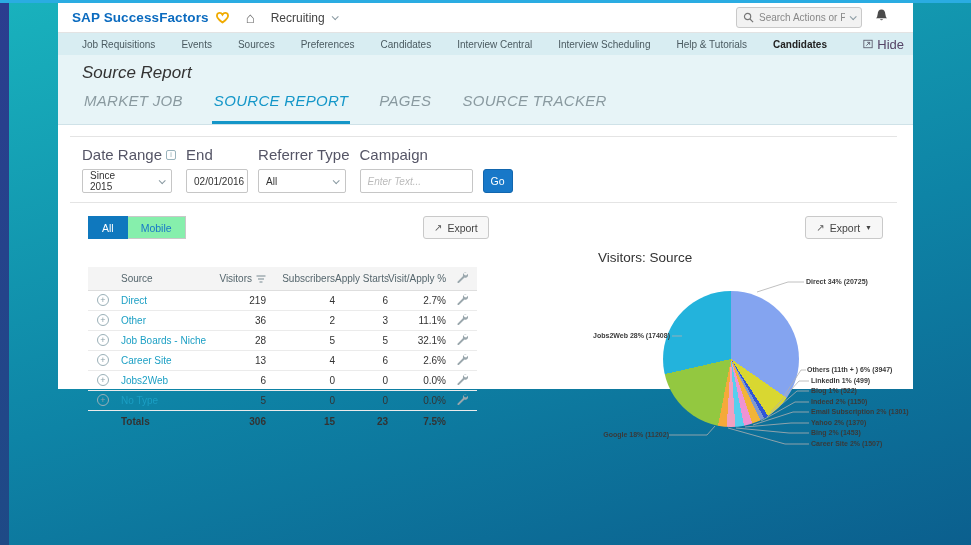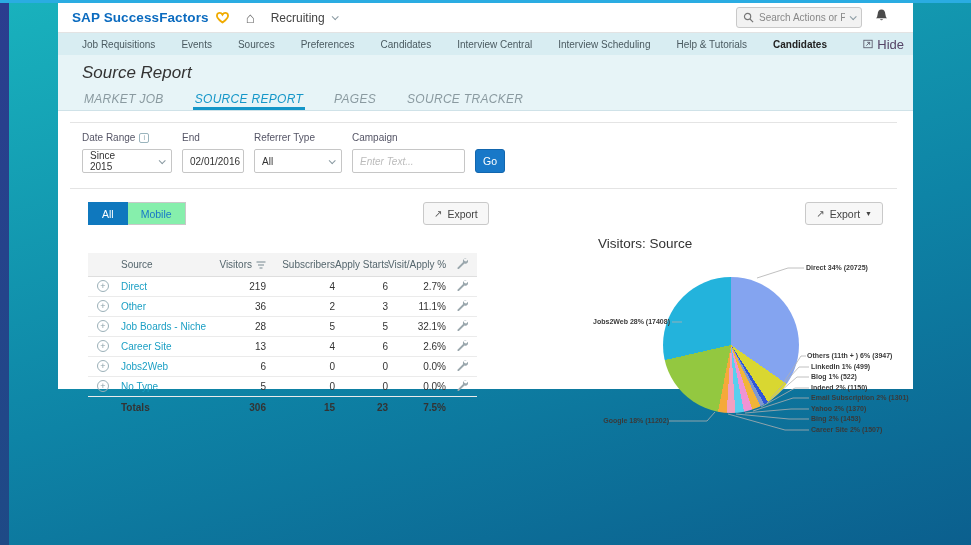--- a/index.html
+++ b/index.html
@@ -38,7 +38,7 @@
   .titlebar { background:#e7f4f7; padding:8px 0 0 0; flex:0 0 auto;font-style:italic; }
   .titlebar h1 { font-size:17px; font-weight:400; color:#333; padding-left:24px; }
   .tabs { display:flex; gap:27px; padding-left:24px; margin-top:9px; border-bottom:1px solid #cfe2e8; }
-  .tab { font-size:12px; letter-spacing:.3px; color:#8a9aa0; padding:0 2px 1px 2px;
+  .tab { font-size:15px; letter-spacing:.3px; color:#8a9aa0; padding:0 2px 12px 2px;
          border-bottom:3px solid transparent; cursor:default; }
   .tab.active { color:#1496c8; border-bottom-color:#1496c8; }
 

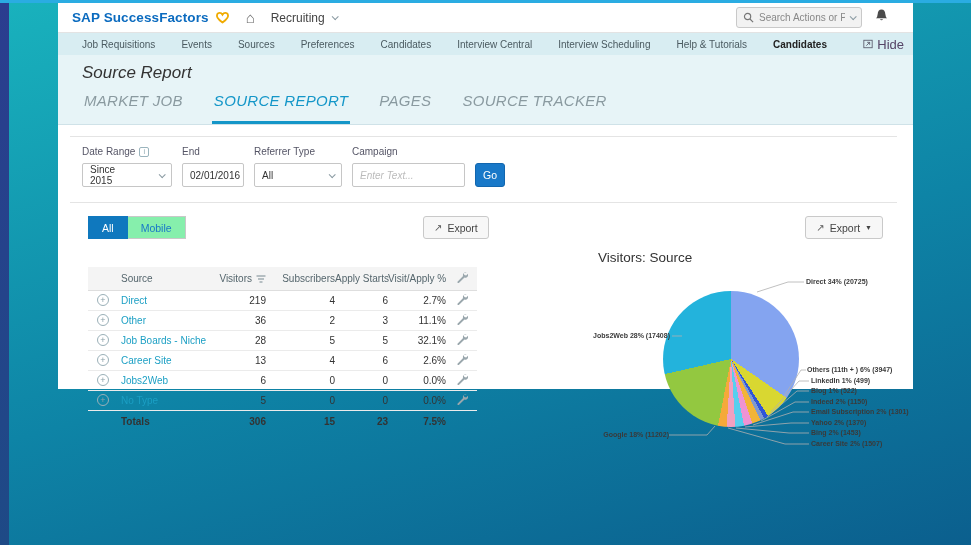--- a/index.html
+++ b/index.html
@@ -49,7 +49,7 @@
 
   .filters { position:absolute; top:21px; left:24px; display:flex; align-items:flex-end; gap:10px; }
   .fgroup { display:flex; flex-direction:column; }
-  .flabel { font-size:10px; color:#556; margin-bottom:6px; display:flex; align-items:center; gap:4px; }
+  .flabel { font-size:15px; color:#556; margin-bottom:6px; display:flex; align-items:center; gap:4px; }
   .info { width:10px; height:10px; border:1px solid #9ab4bd; border-radius:2px; color:#89a6af;
           font-size:7px; display:inline-flex; align-items:center; justify-content:center; }
   .info::before { content:"i"; }

